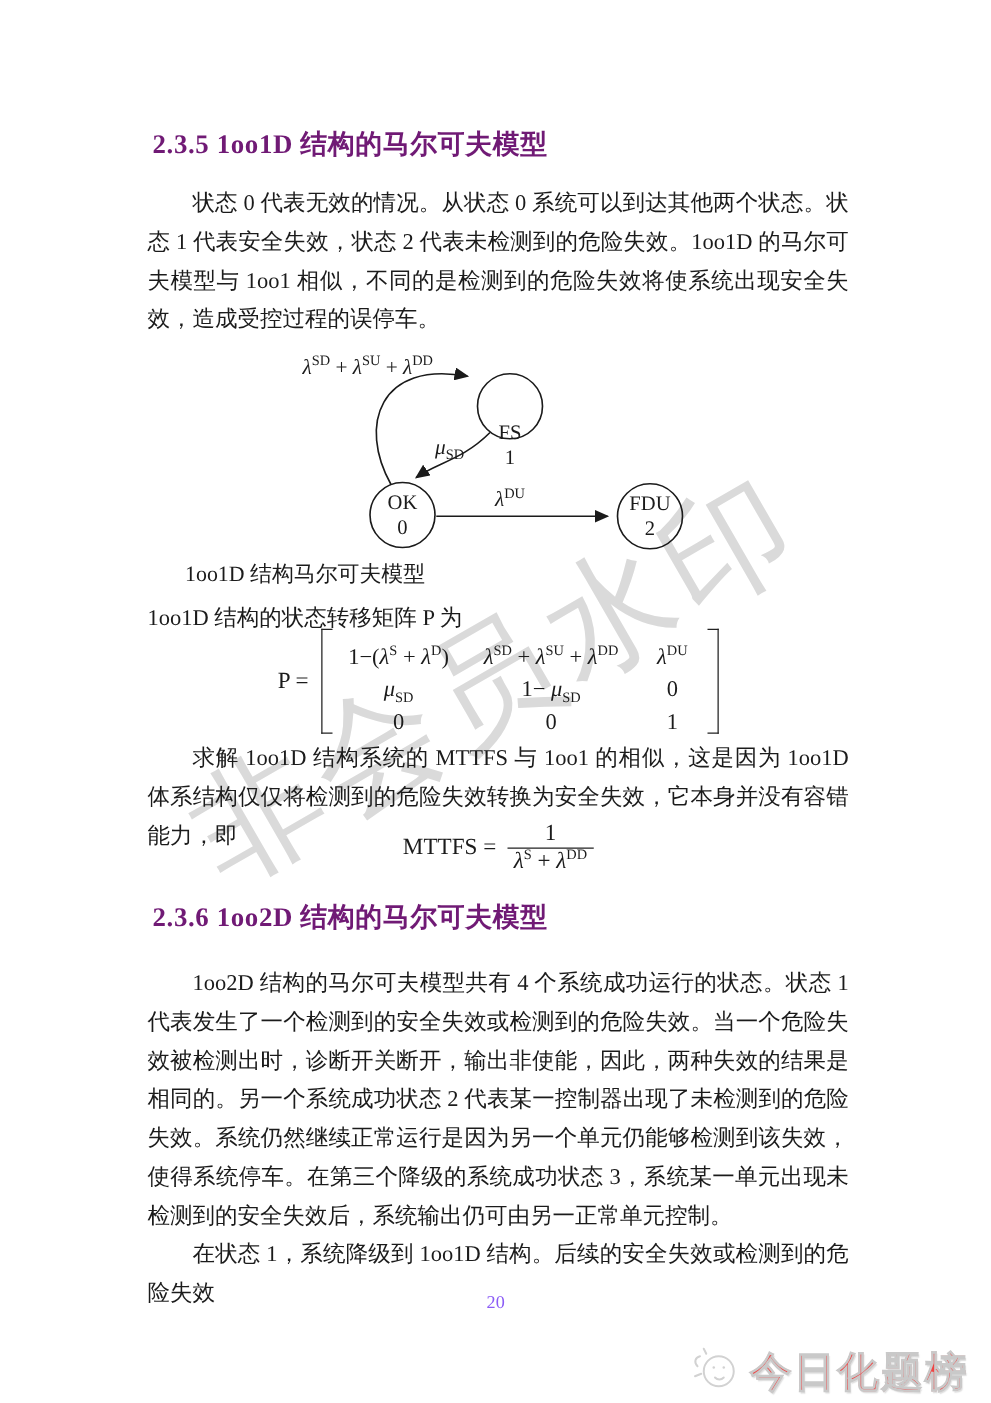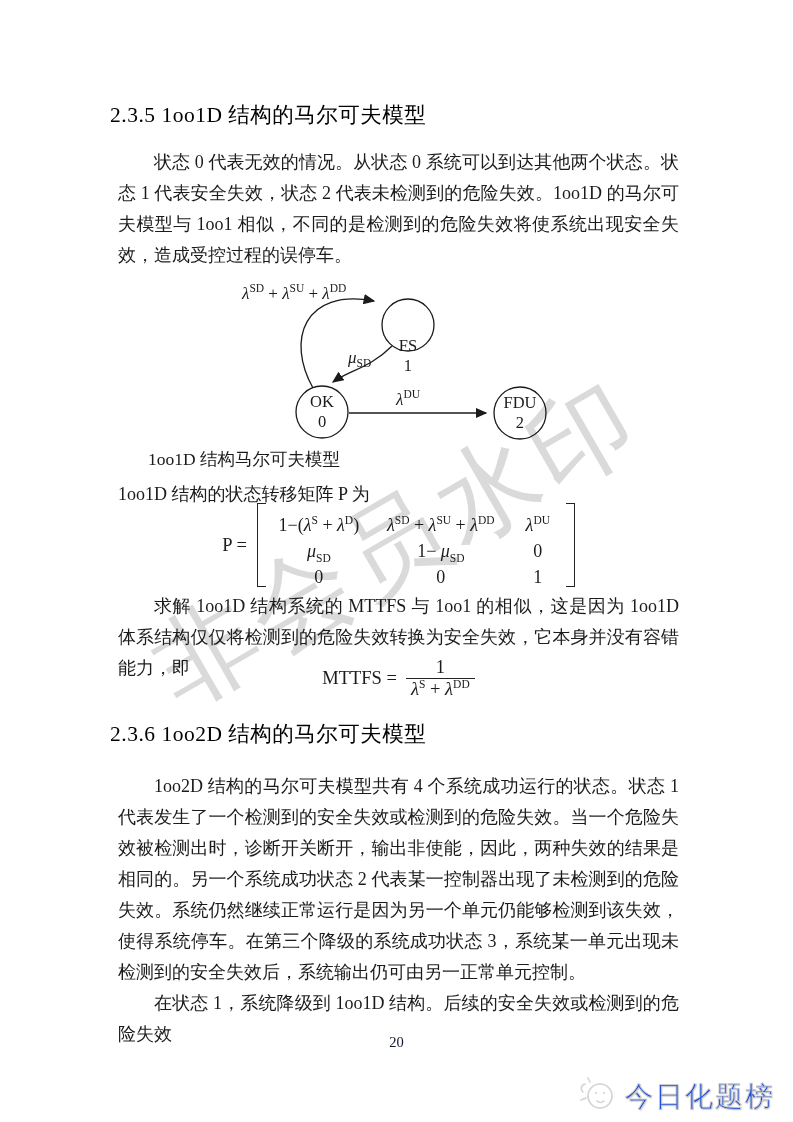--- a/index.html
+++ b/index.html
@@ -32,8 +32,8 @@
   .content { position: absolute; inset: 0; z-index: 1; }
 
   .sec-heading {
-    position: absolute; left: 110px;
-    font-size: 21.5px; font-weight: normal; color: #000000;
+    position: absolute; left: 122px;
+    font-size: 21.5px; font-weight: bold; color: #701a75;
     letter-spacing: 0.5px;
     white-space: nowrap;
   }

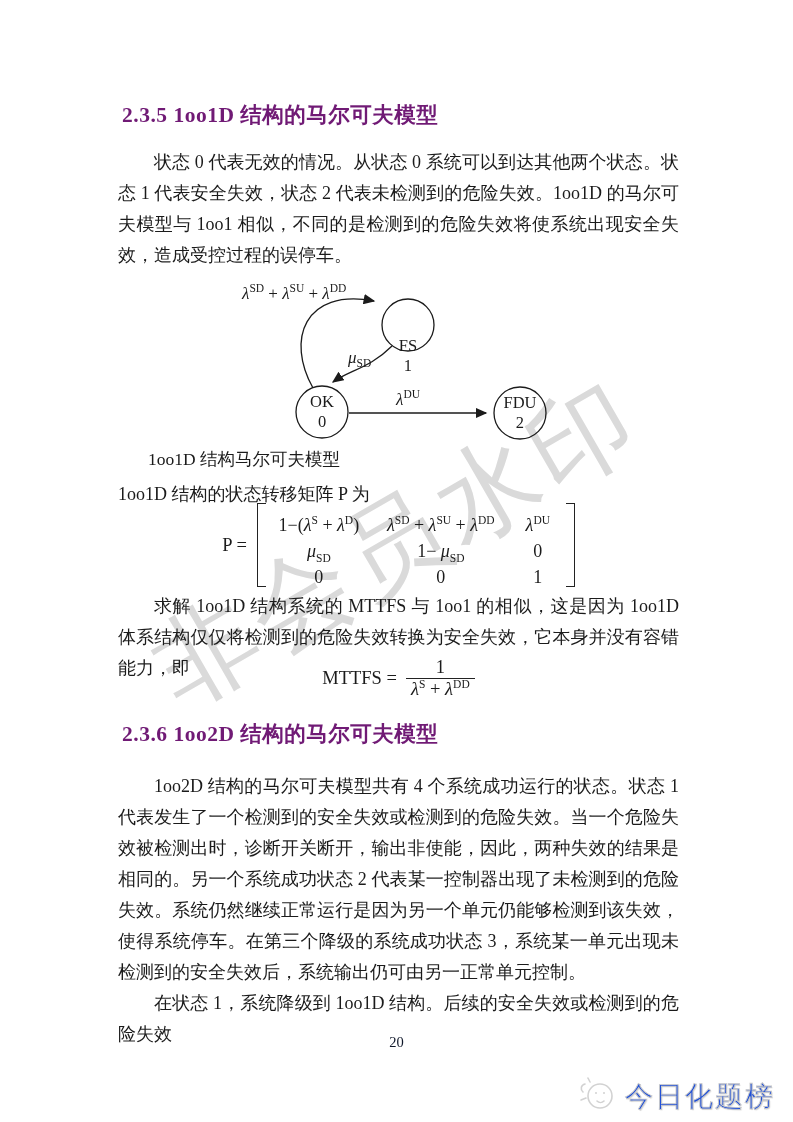--- a/index.html
+++ b/index.html
@@ -101,7 +101,7 @@
 
   .page-number {
     position: absolute; left: 0; top: 1034px; width: 100%;
-    text-align: center; font-size: 14.5px; color: #0f172a;
+    text-align: center; font-size: 14.5px; color: #8b5cf6;
   }
 
   

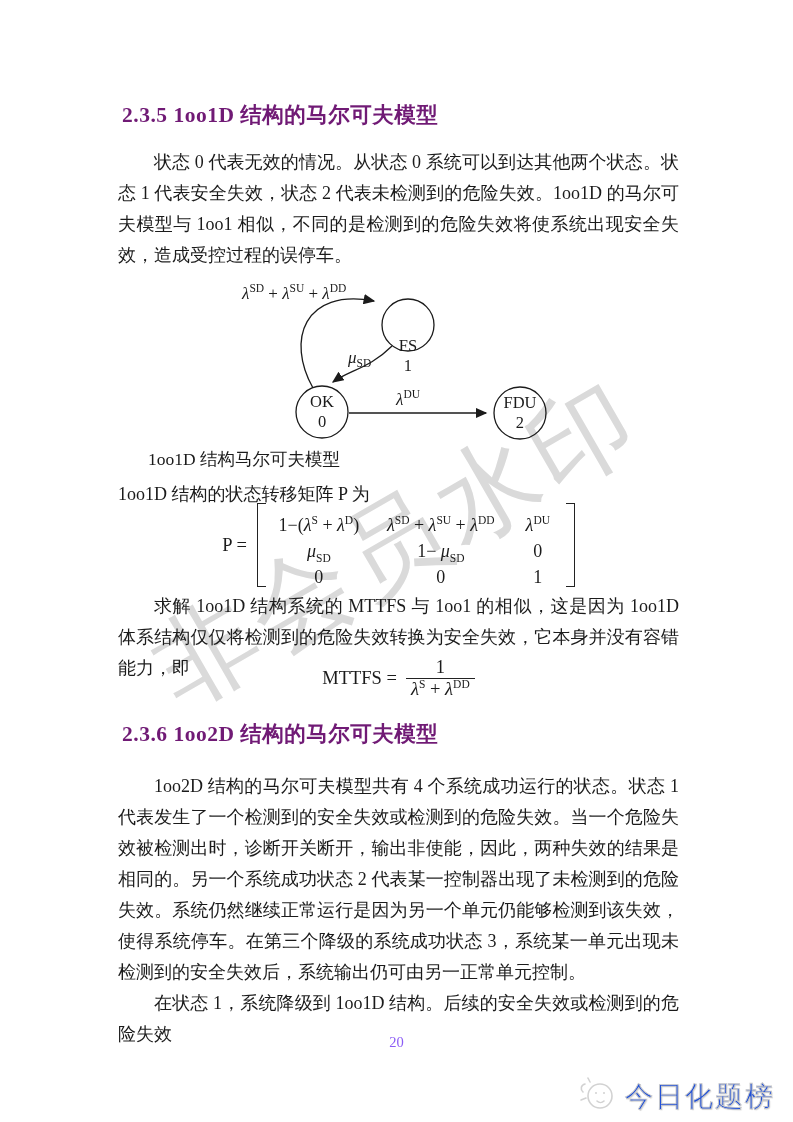--- a/index.html
+++ b/index.html
@@ -107,8 +107,8 @@
   
   .logo { position: absolute; right: 18px; top: 1076px; display: flex; align-items: center; gap: 6px; }
   .logo-text {
-    font-size: 28px; font-weight: normal; letter-spacing: 2px;
-    color: #1d4ed8;
+    font-size: 33px; font-weight: bold; letter-spacing: 2px;
+    color: #ef4444;
     -webkit-text-stroke: 0.9px #c9c9c9;
     text-shadow: 1px 1px 1px #dddddd;
     white-space: nowrap;

